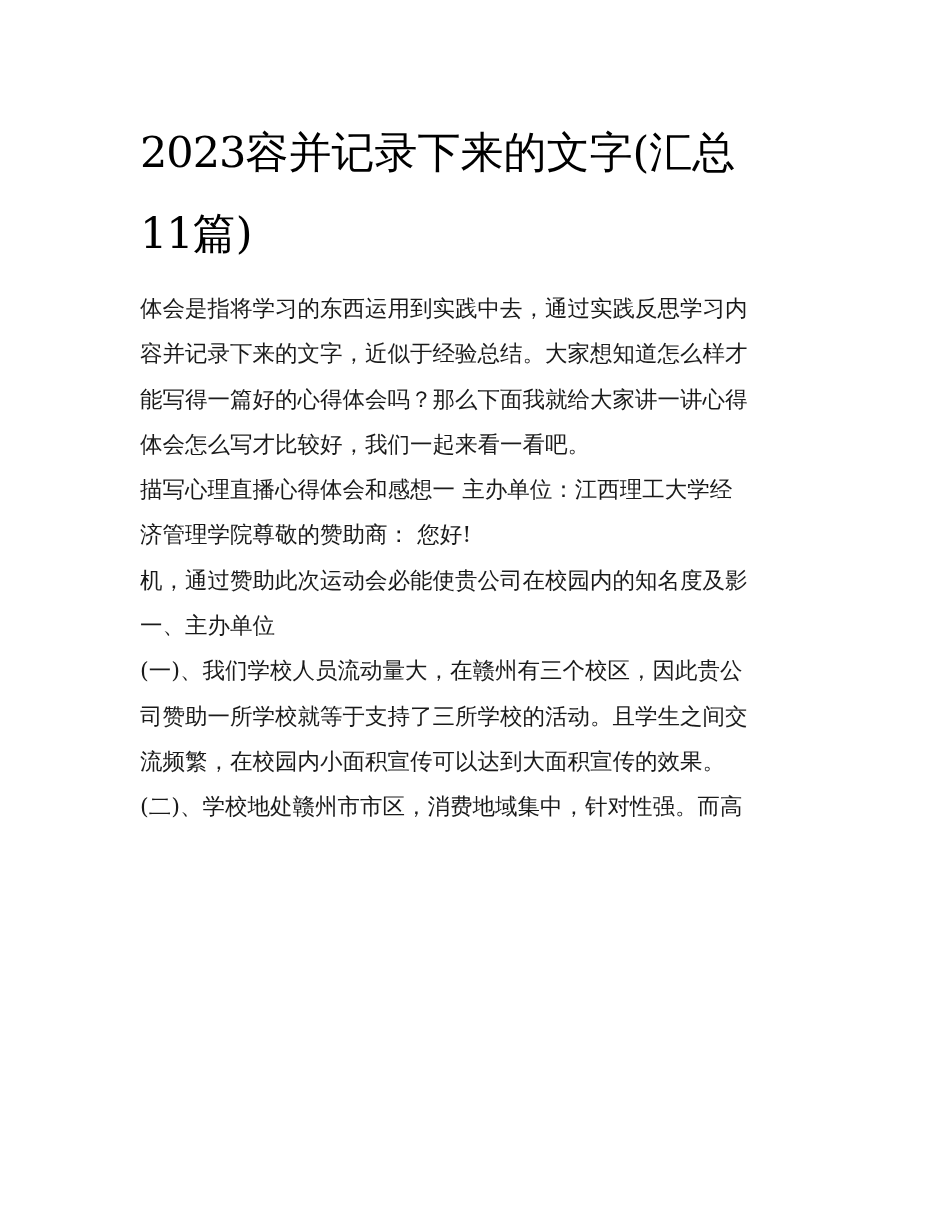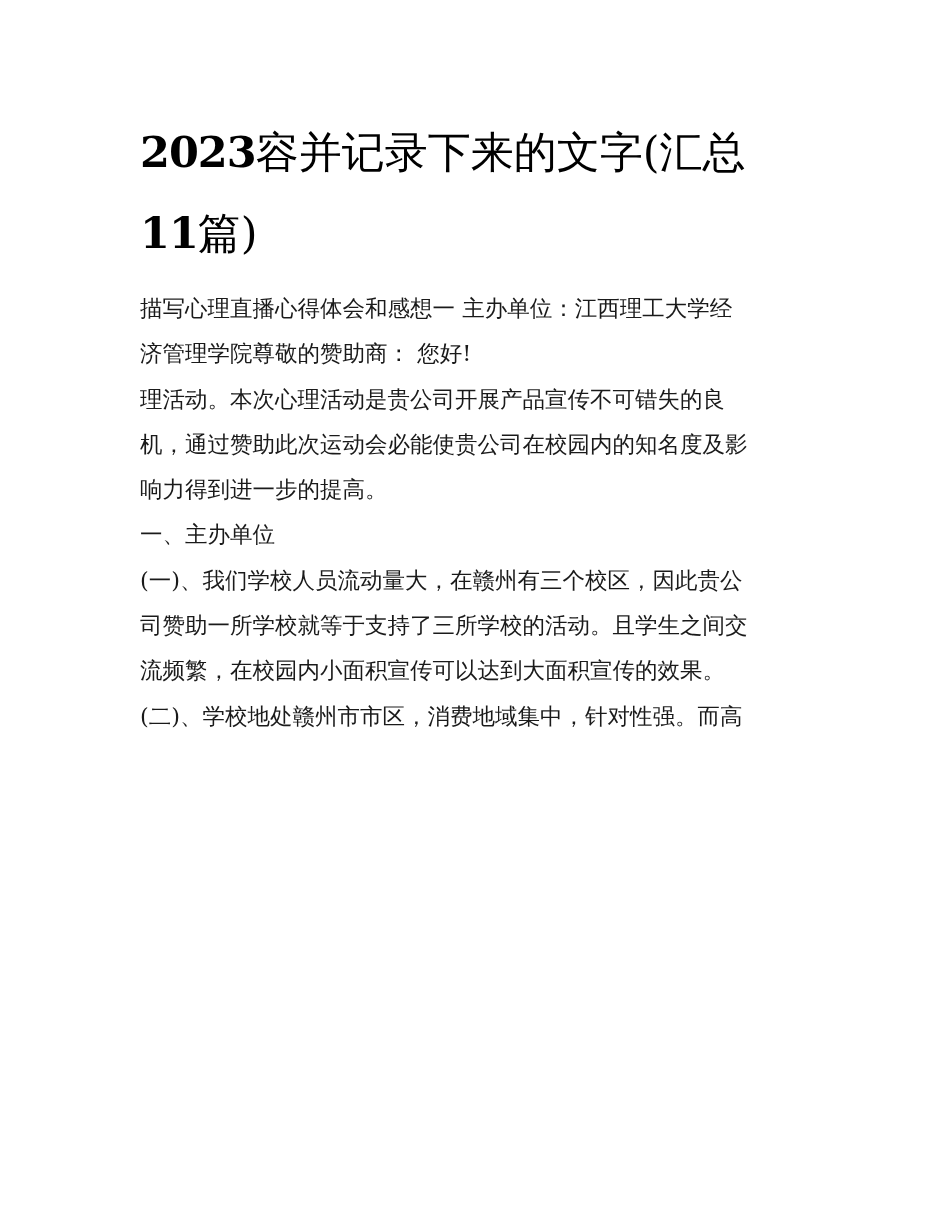--- a/index.html
+++ b/index.html
@@ -31,7 +31,7 @@
     letter-spacing: 0px;
   }
   .title .num {
-    font-weight: bold;
+    font-weight: normal;
     letter-spacing: -1px;
     margin-top: 12px;
   }

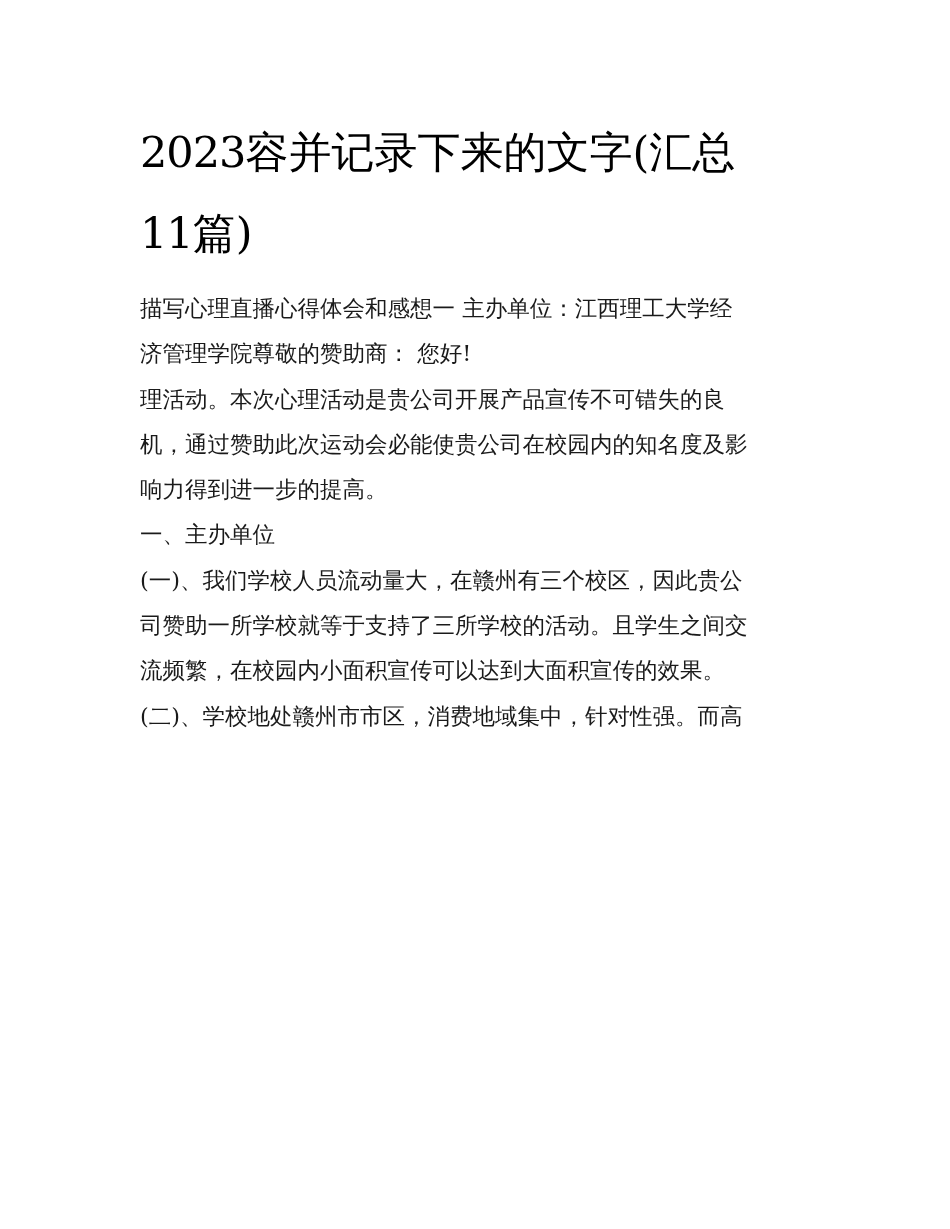--- a/index.html
+++ b/index.html
@@ -64,6 +64,12 @@
 
   <div class="body">
     <p class="para">
+      <span class="line">体会是指将学习的东西运用到实践中去，通过实践反思学习内</span>
+      <span class="line">容并记录下来的文字，近似于经验总结。大家想知道怎么样才</span>
+      <span class="line">能写得一篇好的心得体会吗？那么下面我就给大家讲一讲心得</span>
+      <span class="line">体会怎么写才比较好，我们一起来看一看吧。</span>
+    </p>
+    <p class="para">
       <span class="line">描写心理直播心得体会和感想一 主办单位：江西理工大学经</span>
       <span class="line">济管理学院尊敬的赞助商： 您好!</span>
     </p>

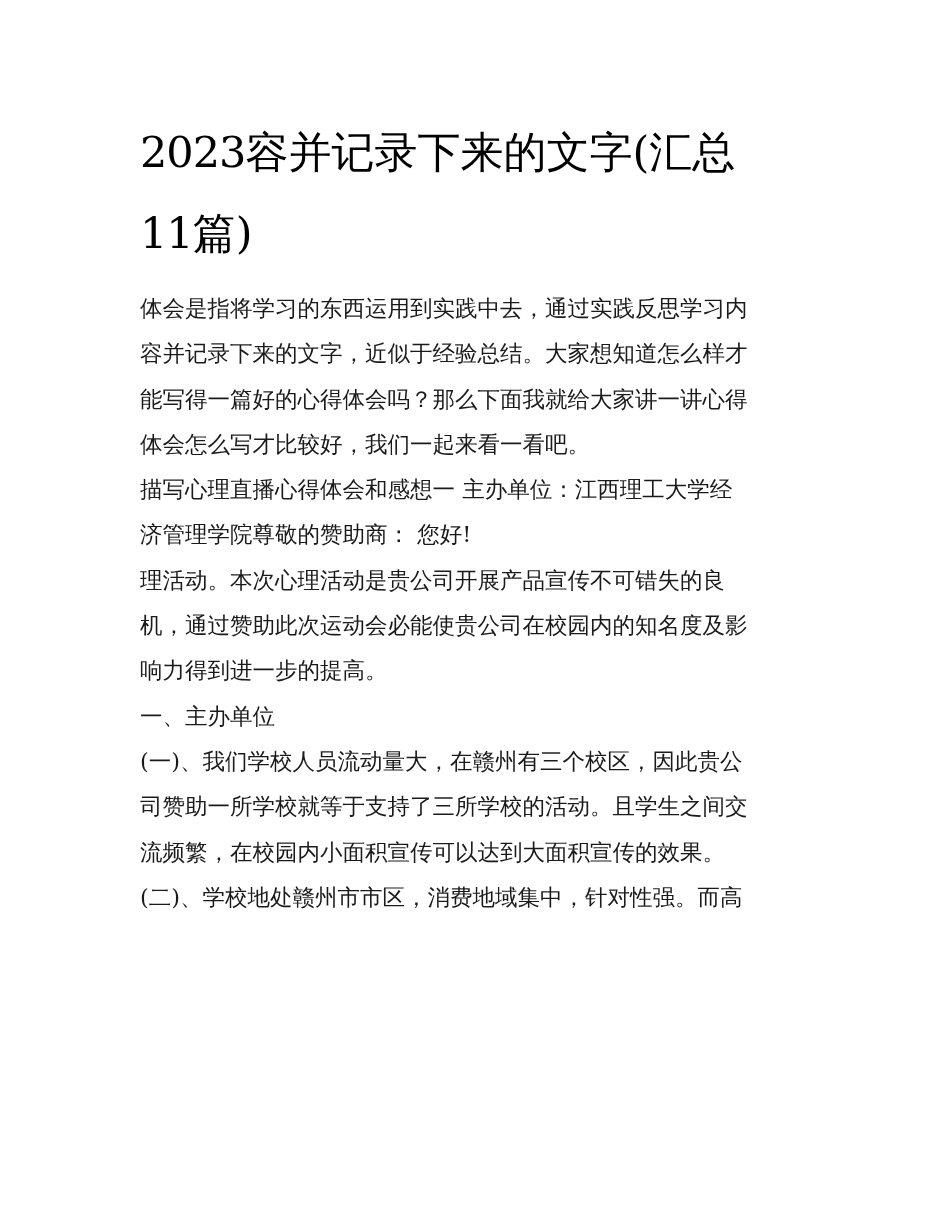--- a/index.html
+++ b/index.html
@@ -74,7 +74,6 @@
       <span class="line">济管理学院尊敬的赞助商： 您好!</span>
     </p>
     <p class="para">
-      <span class="line">理活动。本次心理活动是贵公司开展产品宣传不可错失的良</span>
       <span class="line">机，通过赞助此次运动会必能使贵公司在校园内的知名度及影</span>
       <span class="line">响力得到进一步的提高。</span>
     </p>

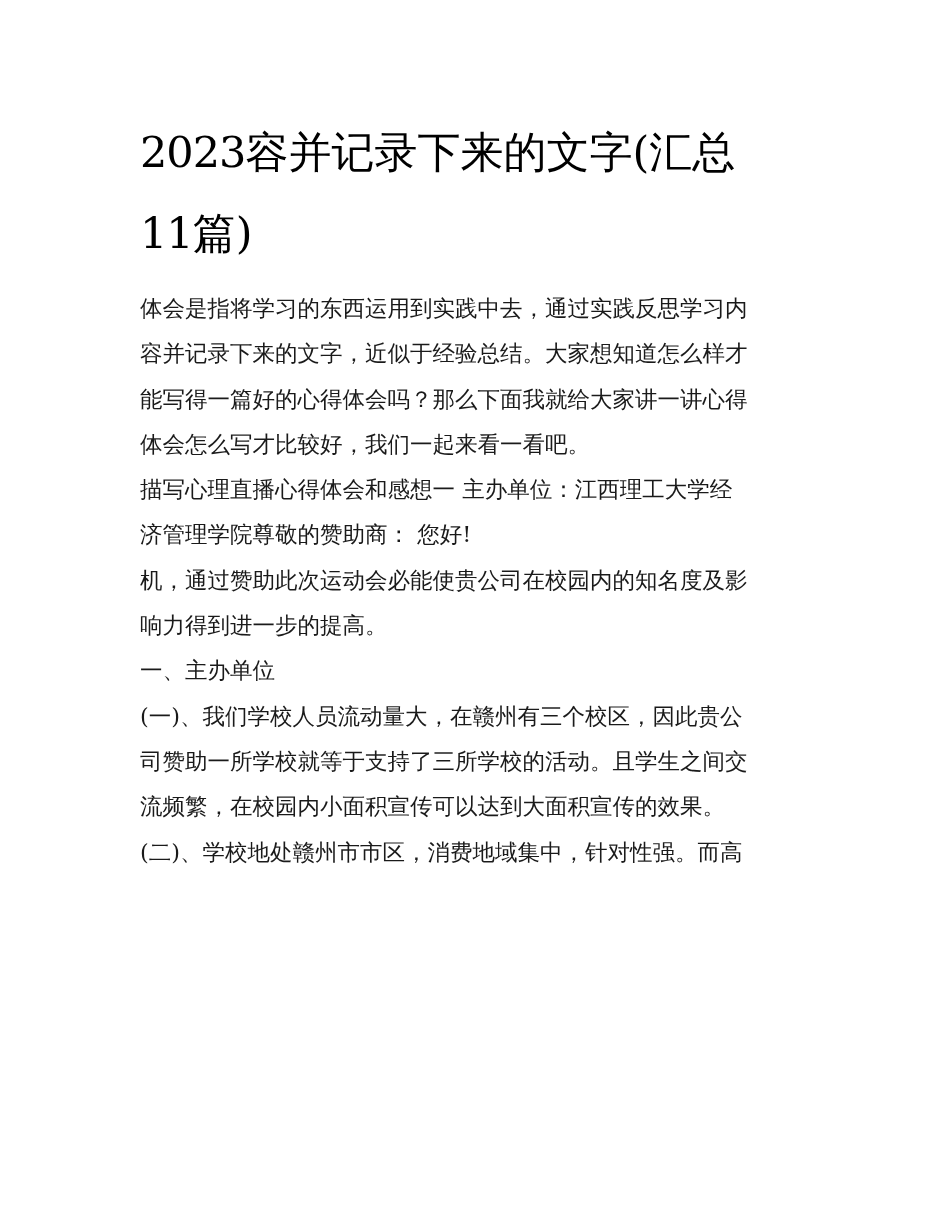--- a/index.html
+++ b/index.html
@@ -75,7 +75,6 @@
     </p>
     <p class="para">
       <span class="line">机，通过赞助此次运动会必能使贵公司在校园内的知名度及影</span>
-      <span class="line">响力得到进一步的提高。</span>
     </p>
     <p class="para">
       <span class="line">一、主办单位</span>

